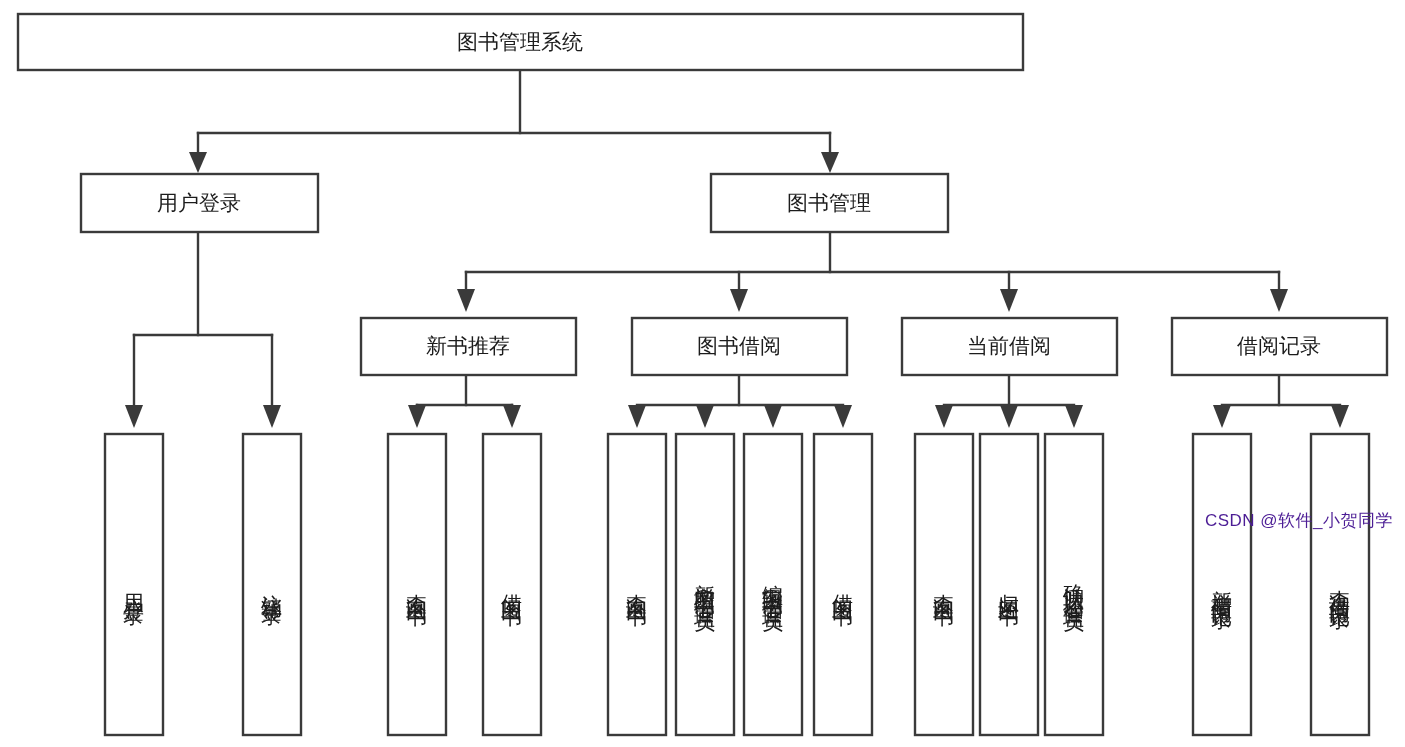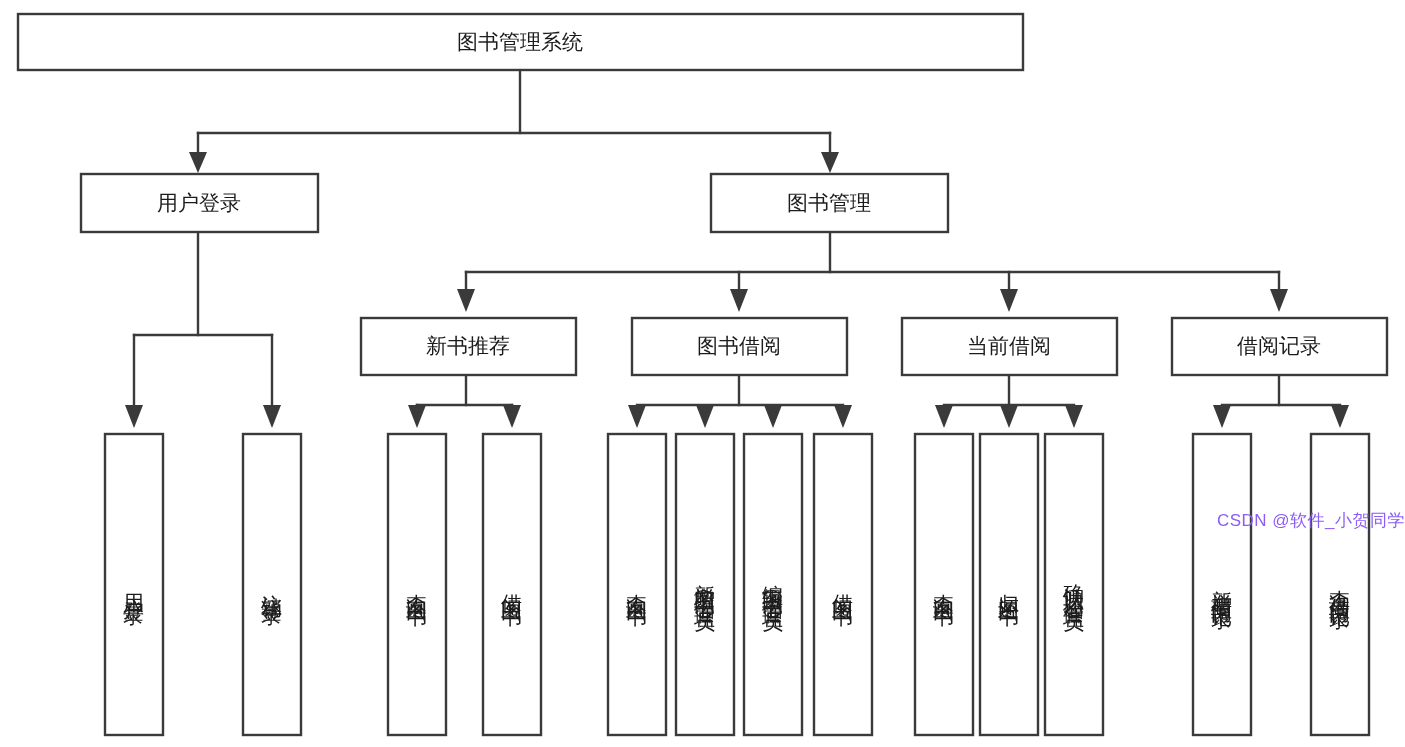--- a/index.html
+++ b/index.html
@@ -71,11 +71,11 @@
   }
   .watermark {
     position: absolute;
-    right: 0;
+    right: 12px;
     bottom: 4px;
     font-family: "Liberation Sans", "DejaVu Sans", sans-serif;
     font-size: 17px;
-    color: #8b5cf6;
+    color: #4c1d95;
     letter-spacing: 0.5px;
     white-space: nowrap;
   }

